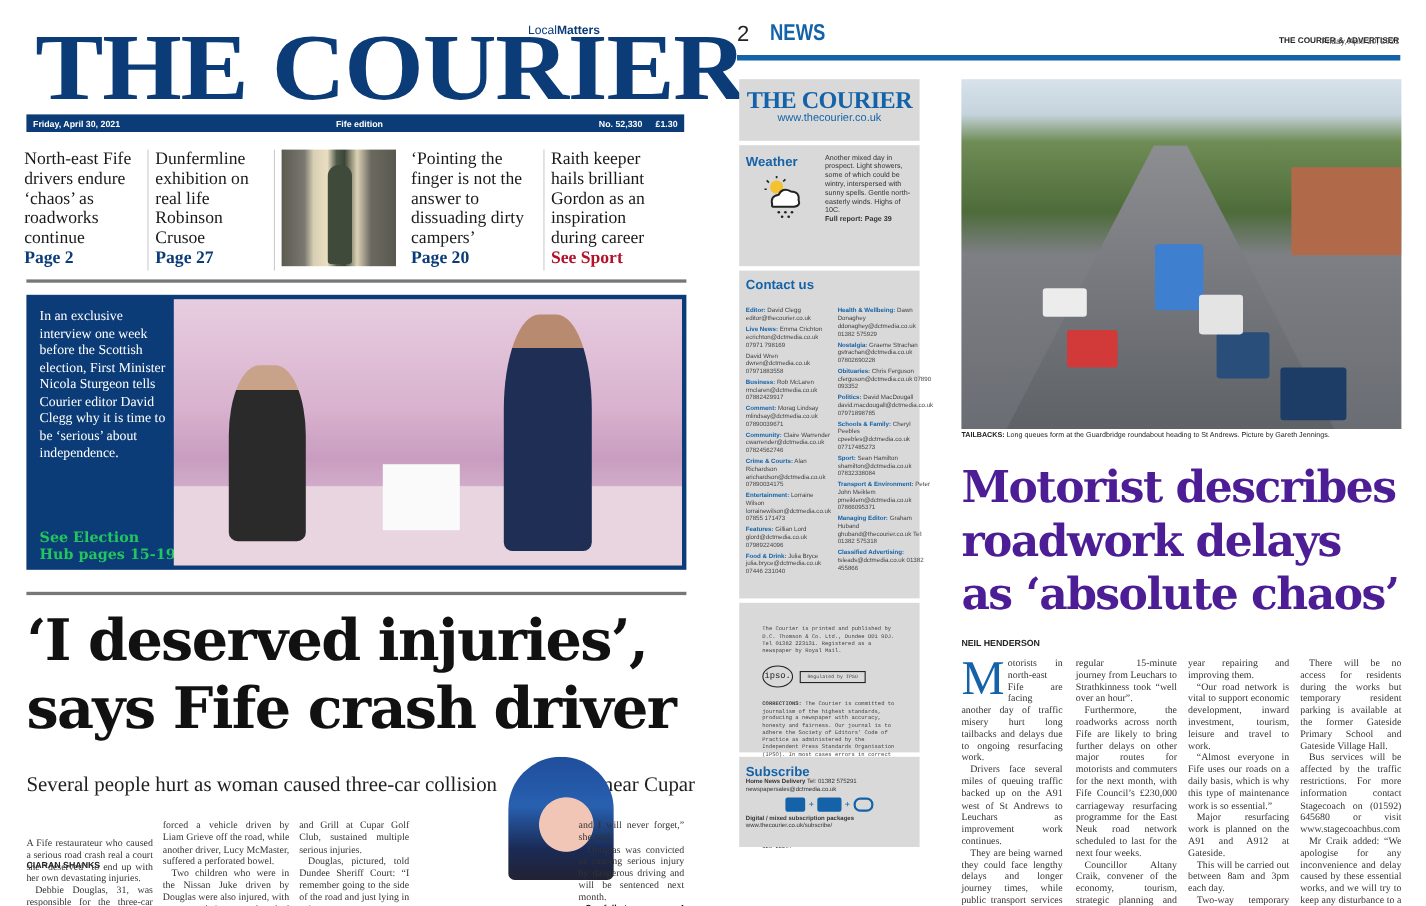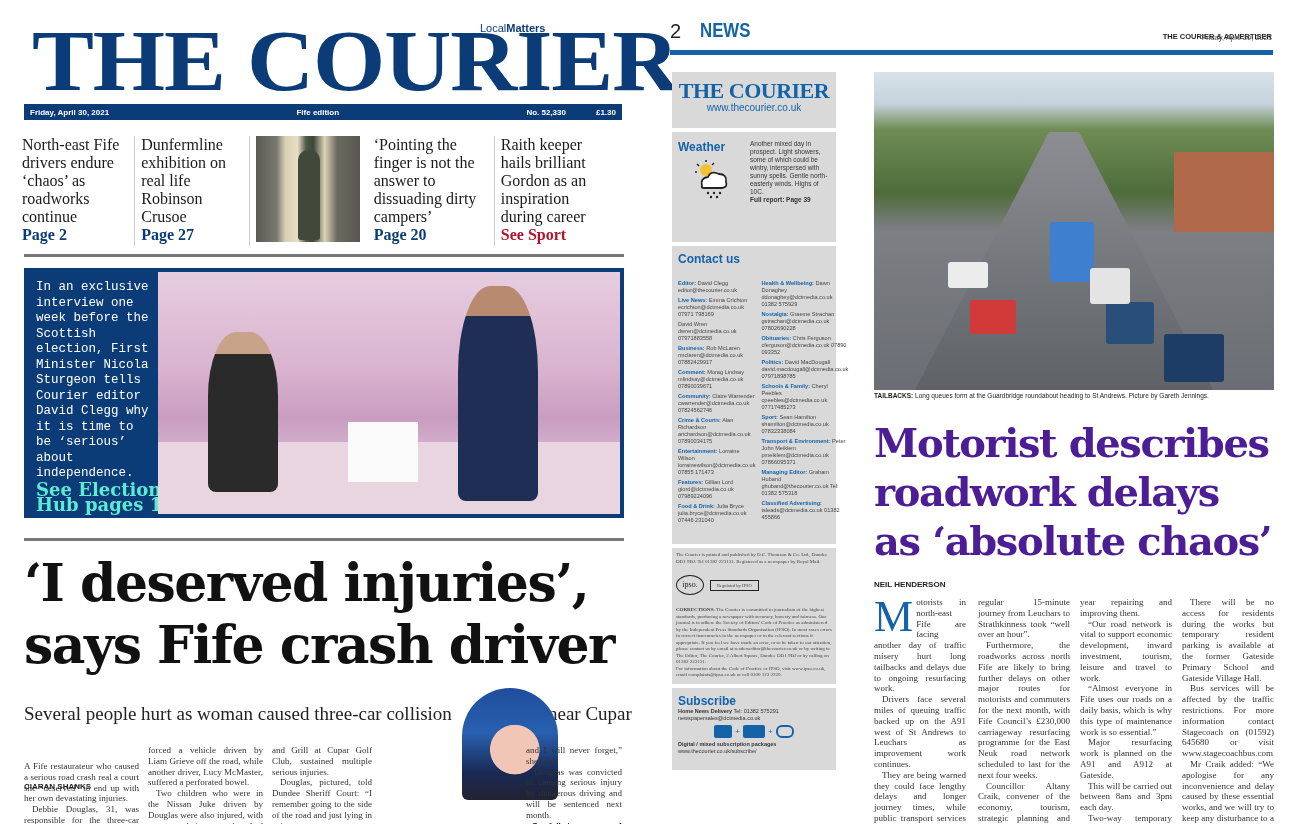--- a/index.html
+++ b/index.html
@@ -12,7 +12,7 @@
 .masthead .lm{position:absolute;left:448px;top:4px;font-family:"Liberation Sans",sans-serif;font-size:11px;color:#0b3c78}
 .masthead .lm b{font-weight:bold}
 .datebar{position:absolute;left:24px;top:104px;width:598px;height:16px;background:#0b3c78;color:#fff;font-family:"Liberation Sans",sans-serif;font-size:8px;font-weight:bold;display:flex;align-items:center;padding:0 6px;justify-content:space-between}
-.datebar .gap{display:flex;gap:30px}
+.datebar .gap{display:flex;gap:12px}
 .teasers{position:absolute;left:22px;top:136px;width:600px;height:110px;display:flex}
 .teaser{font-family:"Liberation Serif",serif;font-size:16px;line-height:18px;padding:0 6px 0 0;border-right:1px solid #ccc;margin-right:6px}
 .teaser .pg{font-weight:bold;color:#0b3c78;font-size:16px}

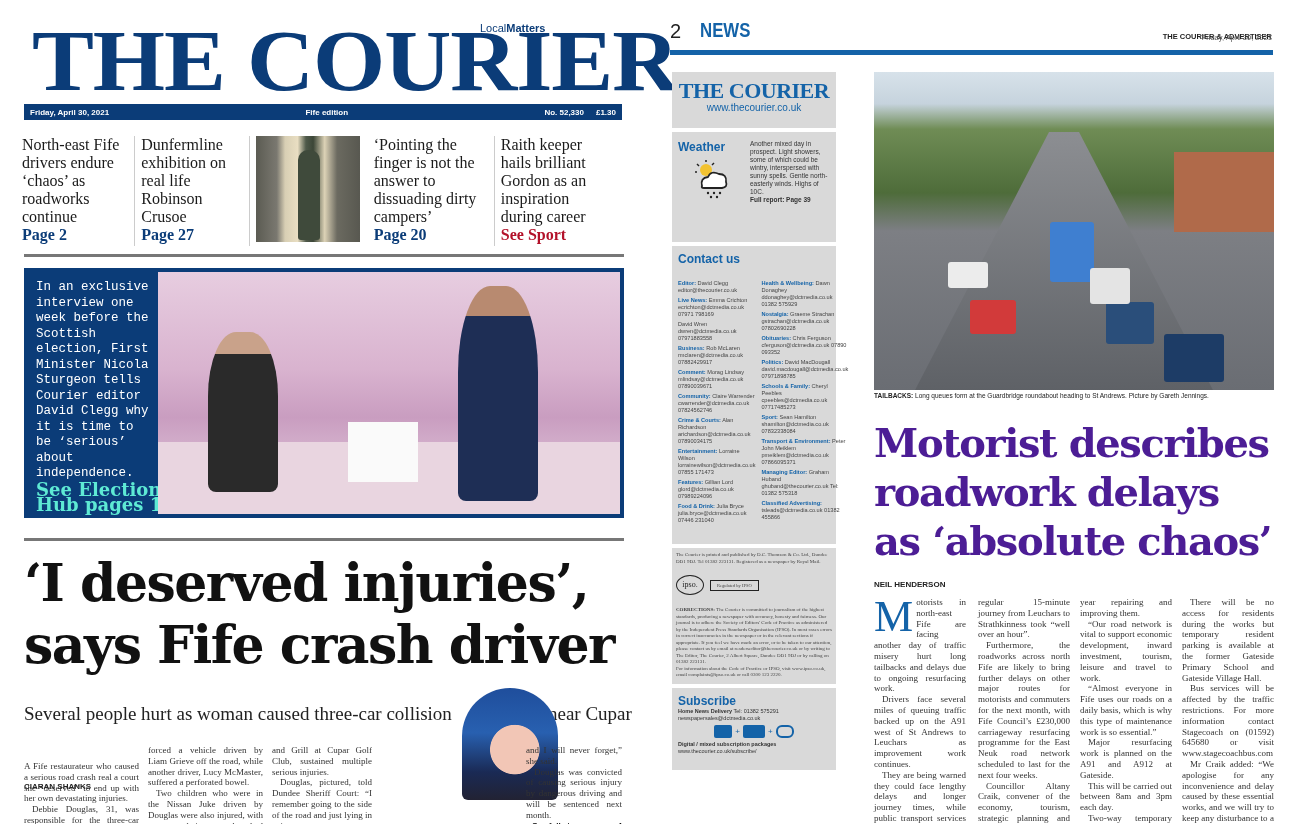--- a/index.html
+++ b/index.html
@@ -21,7 +21,7 @@
 .teaser-img .statue{position:absolute;left:42px;top:14px;width:22px;height:90px;background:#3f4a3b;border-radius:10px 10px 3px 3px}
 .rule{position:absolute;height:3px;background:#777}
 .feature{position:absolute;left:24px;top:268px;width:600px;height:250px;background:#0b3c78}
-.feature .intro{position:absolute;left:12px;top:12px;width:120px;color:#fff;font-size:12.5px;line-height:15.5px;font-family:Liberation Mono, monospace}
+.feature .intro{position:absolute;left:12px;top:12px;width:120px;color:#fff;font-size:12.5px;line-height:15.5px;font-family:Liberation Serif, serif}
 .feature .hub{position:absolute;left:12px;top:214px;color:#5eead4;font-weight:bold;font-size:18px;line-height:15px}
 .feature .photo{position:absolute;left:134px;top:4px;width:462px;height:242px;background:linear-gradient(180deg,#e7cde0 0,#d9b3cf 40%,#c99dc0 60%,#e9d6e4 100%);overflow:hidden}
 .photo .floor{position:absolute;left:0;top:170px;width:100%;height:72px;background:#e9d5e0}

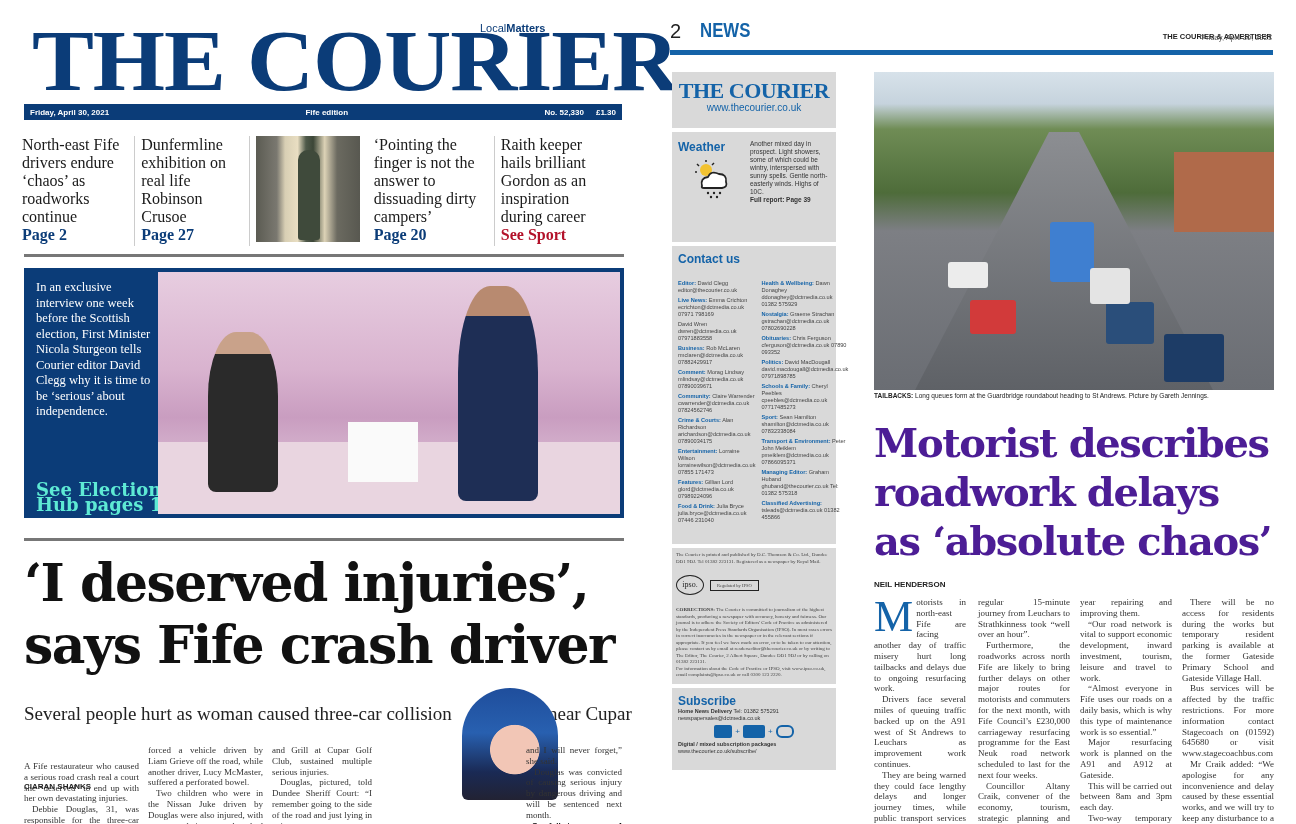--- a/index.html
+++ b/index.html
@@ -22,7 +22,7 @@
 .rule{position:absolute;height:3px;background:#777}
 .feature{position:absolute;left:24px;top:268px;width:600px;height:250px;background:#0b3c78}
 .feature .intro{position:absolute;left:12px;top:12px;width:120px;color:#fff;font-size:12.5px;line-height:15.5px;font-family:Liberation Serif, serif}
-.feature .hub{position:absolute;left:12px;top:214px;color:#5eead4;font-weight:bold;font-size:18px;line-height:15px}
+.feature .hub{position:absolute;left:12px;top:214px;color:#22c55e;font-weight:bold;font-size:13px;line-height:15px}
 .feature .photo{position:absolute;left:134px;top:4px;width:462px;height:242px;background:linear-gradient(180deg,#e7cde0 0,#d9b3cf 40%,#c99dc0 60%,#e9d6e4 100%);overflow:hidden}
 .photo .floor{position:absolute;left:0;top:170px;width:100%;height:72px;background:#e9d5e0}
 .person{position:absolute;border-radius:40% 40% 8px 8px}

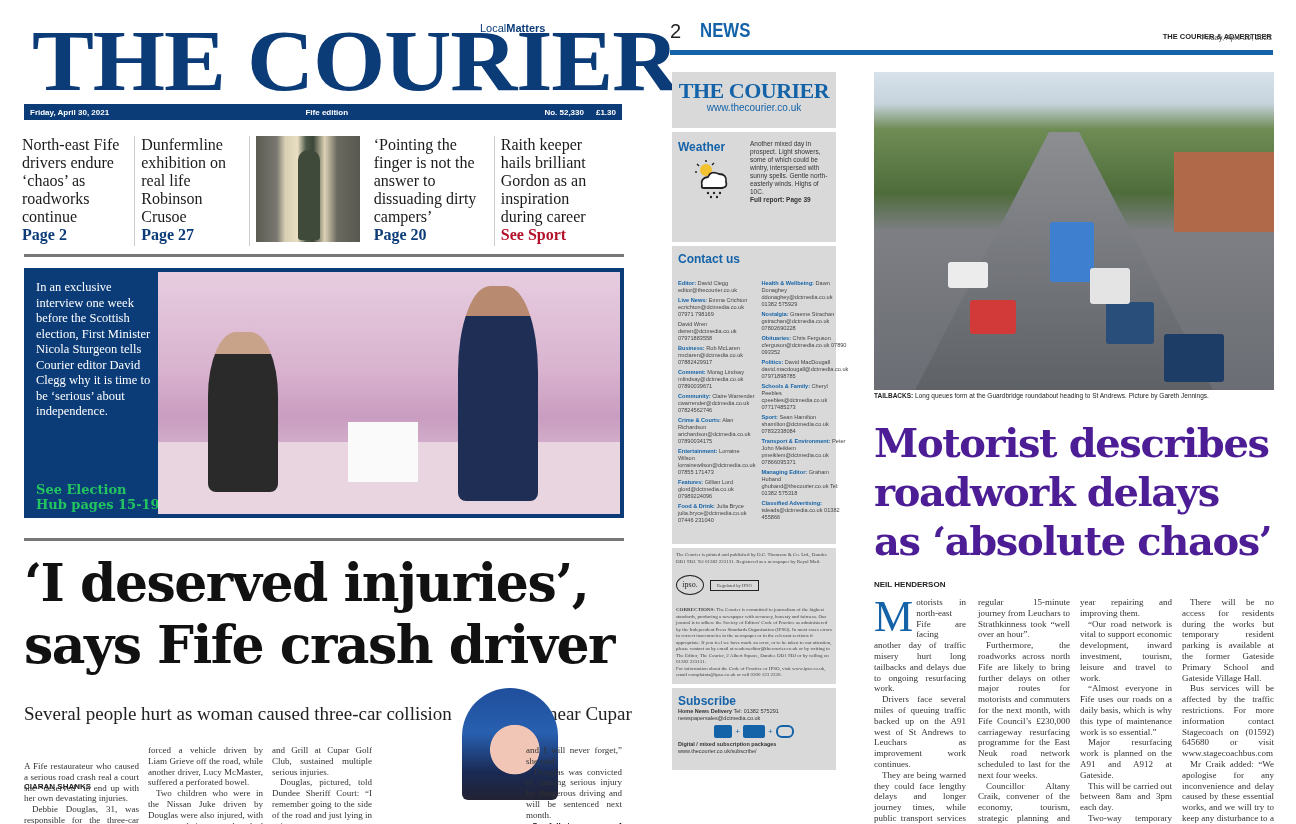--- a/index.html
+++ b/index.html
@@ -57,7 +57,7 @@
 .contact .col{flex:1;font-family:"Liberation Sans",sans-serif;font-size:5.6px;line-height:7px;color:#444}
 .contact .entry{margin-bottom:3px}
 .contact .role{color:#1463a8;font-weight:bold}
-.box.legal{height:136px;padding:4px;font-family:Liberation Serif, serif;font-size:5px;line-height:6.5px;color:#444}
+.box.legal{height:136px;padding:21px;font-family:Liberation Mono, monospace;font-size:5px;line-height:6.5px;color:#444}
 .ipso{display:flex;align-items:center;gap:6px;margin:10px 0 12px}
 .ipso .c{width:28px;height:20px;border:1.5px solid #222;border-radius:50%;font-size:8px;text-align:center;line-height:17px;color:#222}
 .ipso .flag{border:1px solid #222;padding:2px 6px;font-size:4.5px;line-height:5px}

